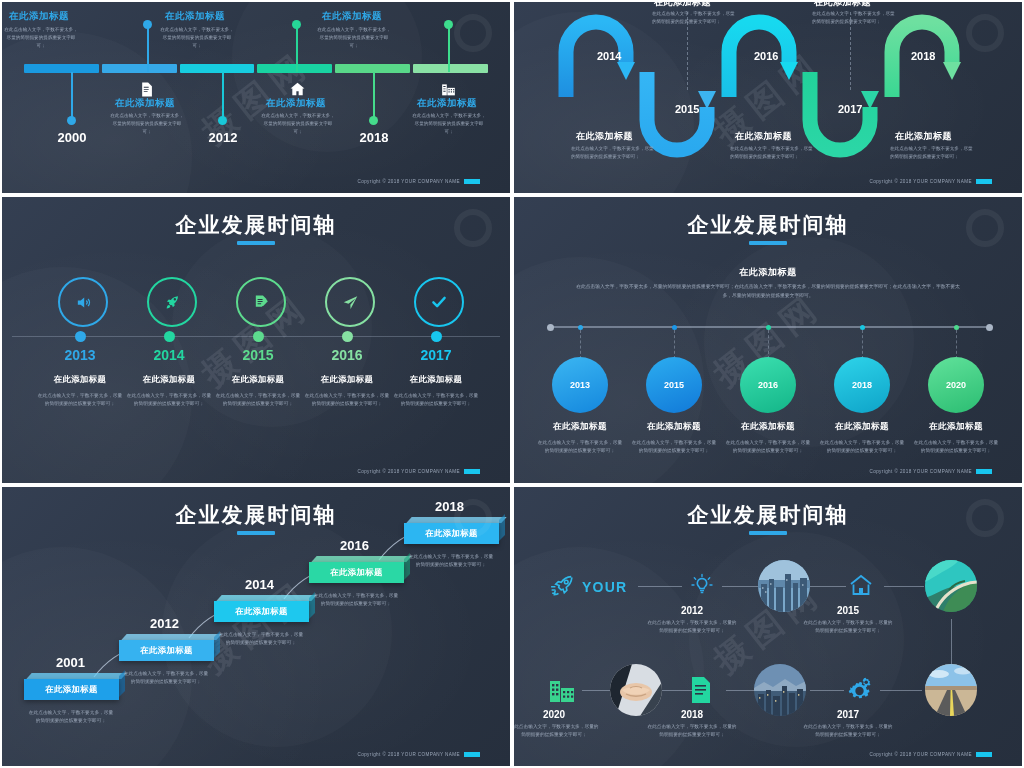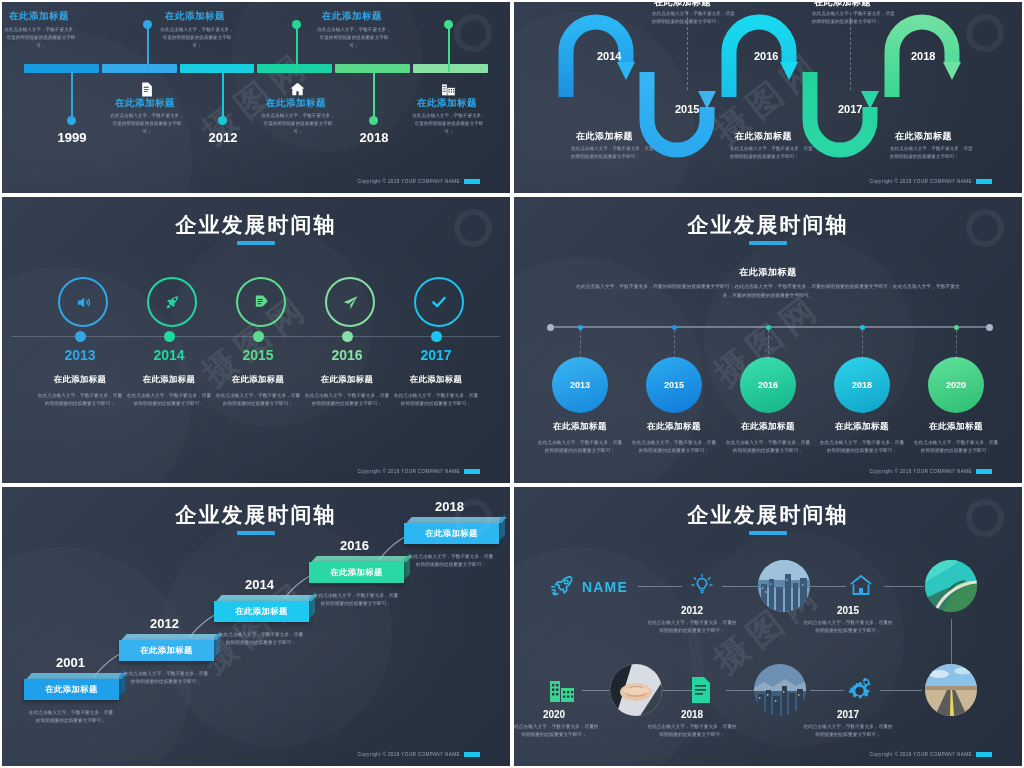--- a/index.html
+++ b/index.html
@@ -160,7 +160,7 @@
     <div class="s1-stem" style="left:371px;top:70px;height:48px;background:#45db8b;"></div>
     <div class="s1-dot" style="left:367px;top:114px;background:#45db8b;"></div>
 
-    <div class="s1-year" style="left:25px;top:128px;">1999</div>
+    <div class="s1-year" style="left:25px;top:128px;">2000</div>
     <div class="s1-year" style="left:176px;top:128px;">2012</div>
     <div class="s1-year" style="left:327px;top:128px;">2018</div>
 

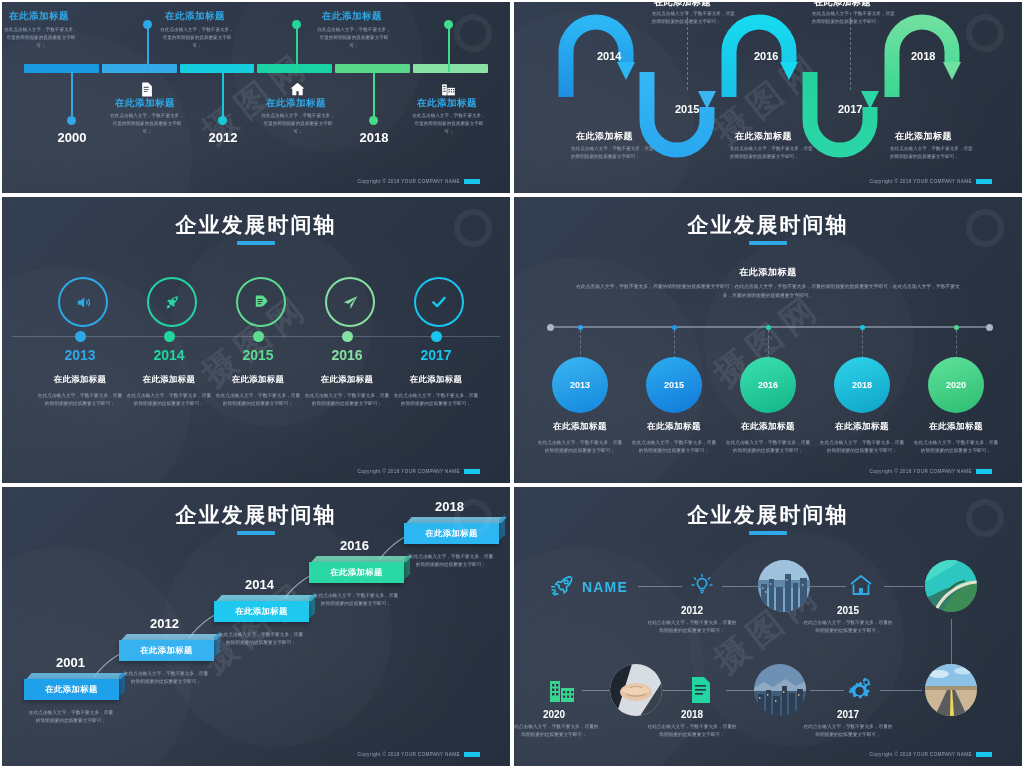--- a/index.html
+++ b/index.html
@@ -503,7 +503,7 @@
           <path fill="#2fb8e8" d="M1 12h4v1.3H1zM1.5 15h3.5v1.3H1.5zM2 18h3v1.3H2z"></path>
         </svg>
     </div>
-    <div class="s6-start" style="left:68px;top:92px;">NAME</div>
+    <div class="s6-start" style="left:68px;top:92px;">YOUR</div>
 
     <div class="s6-ico" style="left:176px;top:86px;">
       <svg width="24" height="24" viewBox="0 0 24 24">

